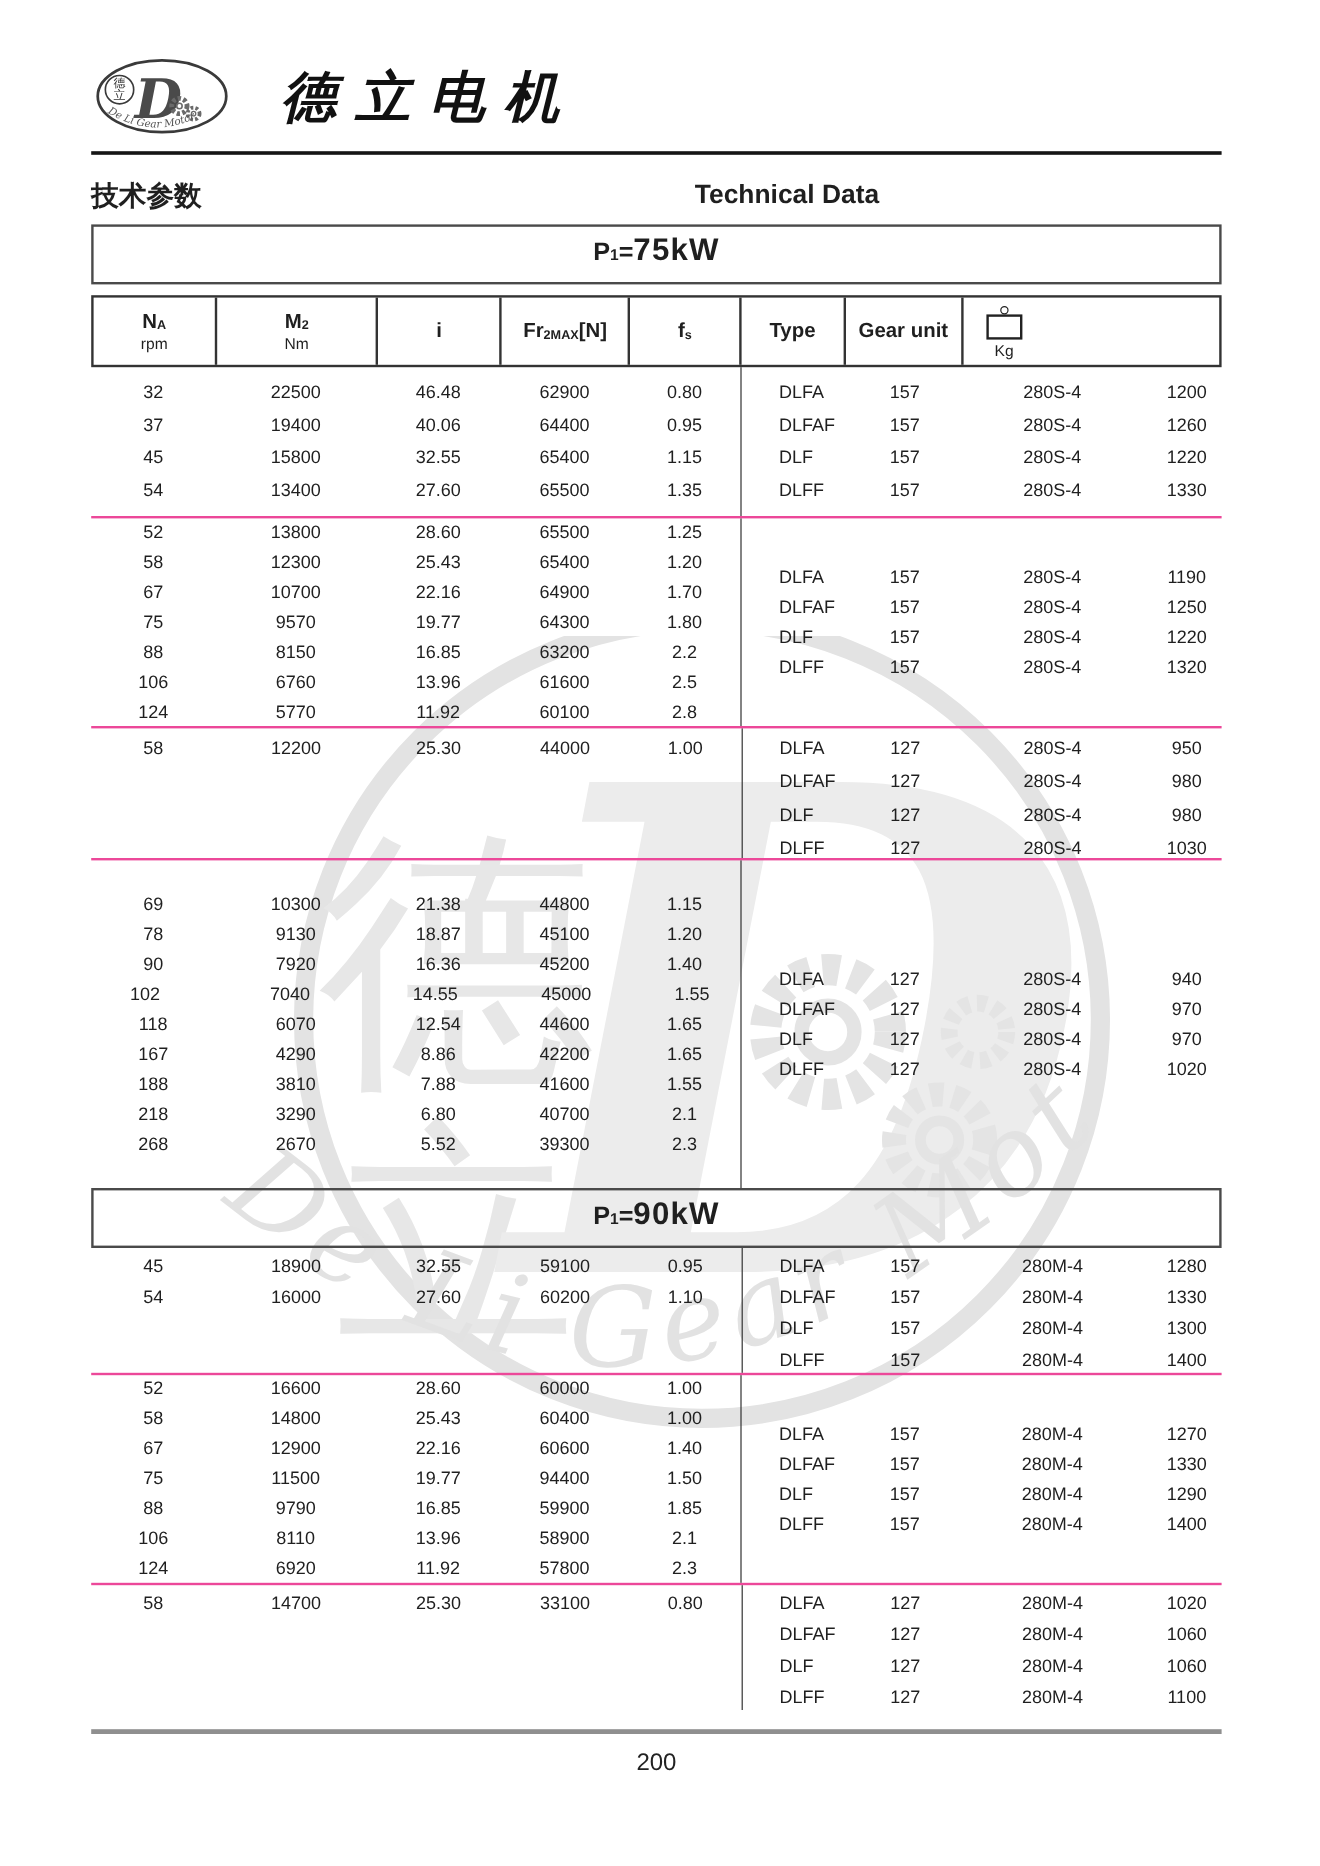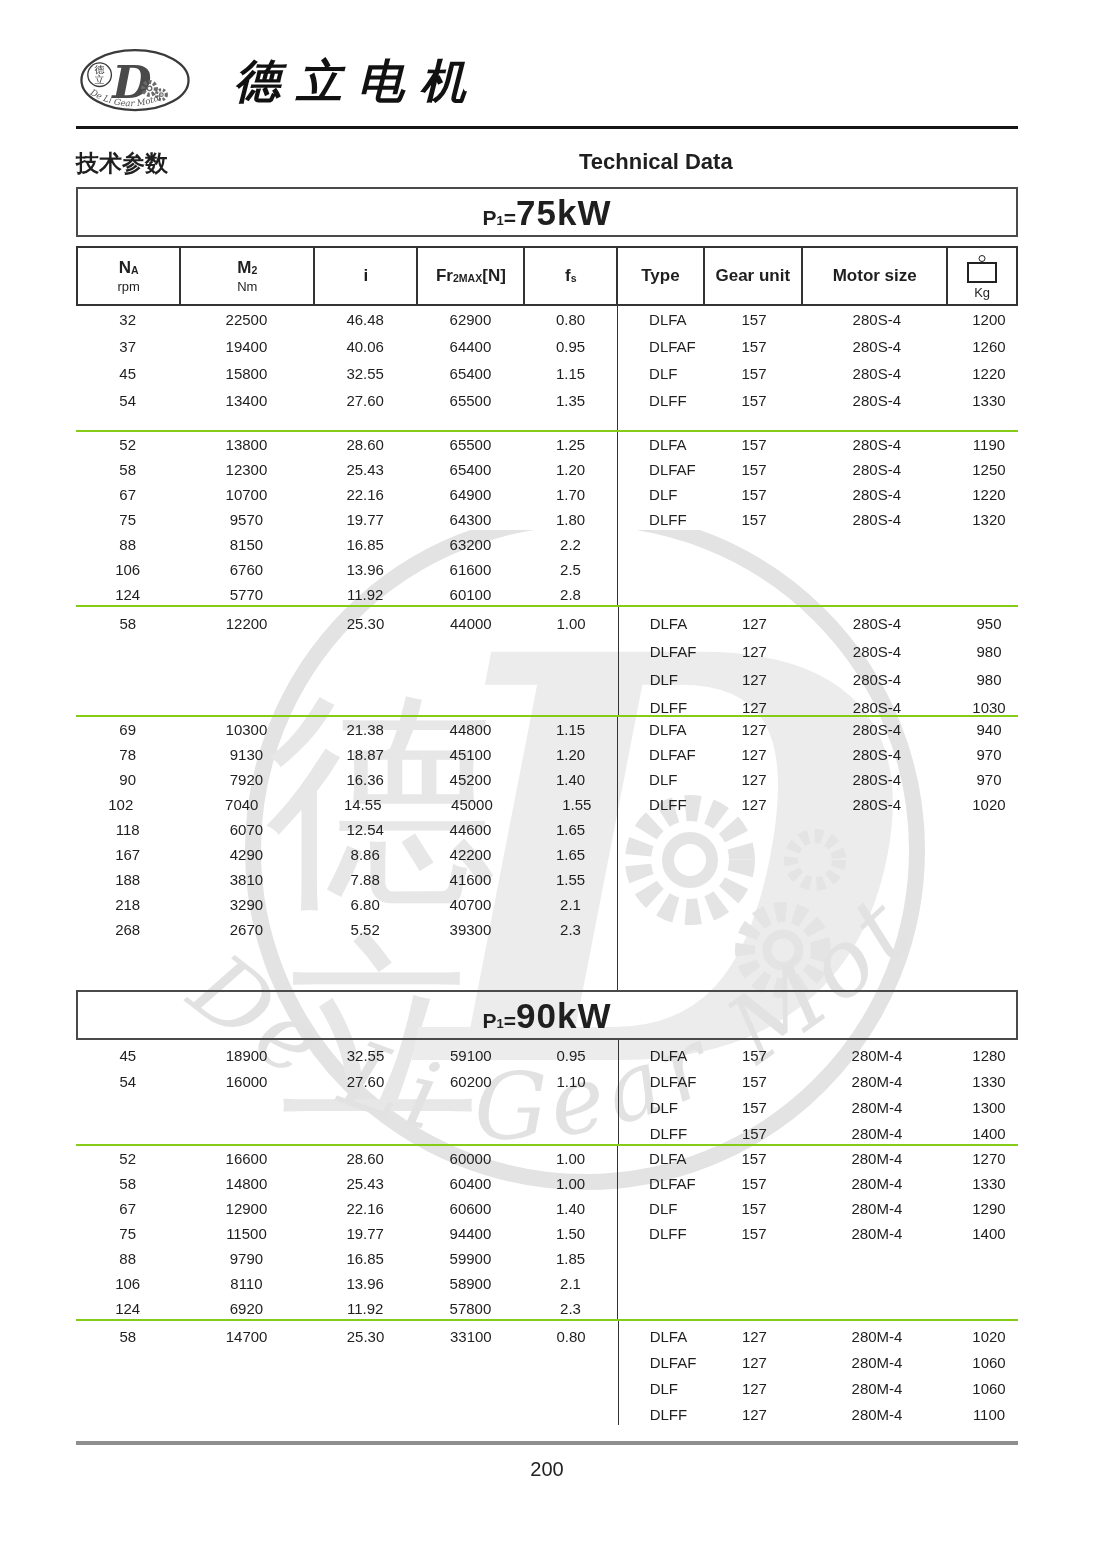--- a/index.html
+++ b/index.html
@@ -25,7 +25,7 @@
   .p-pre { font-size:21px; font-weight:bold; }
   .p-sub { font-size:13px; font-weight:bold; }
   .p-eq  { font-size:21px; font-weight:bold; }
-  .p-val { font-size:35px; font-weight:bold; letter-spacing:1px; }
+  .p-val { font-size:26px; font-weight:bold; letter-spacing:1px; }
 
   
   .cols { display:flex; margin-top:9px; border:2px solid #333; height:56px; box-sizing:content-box; }

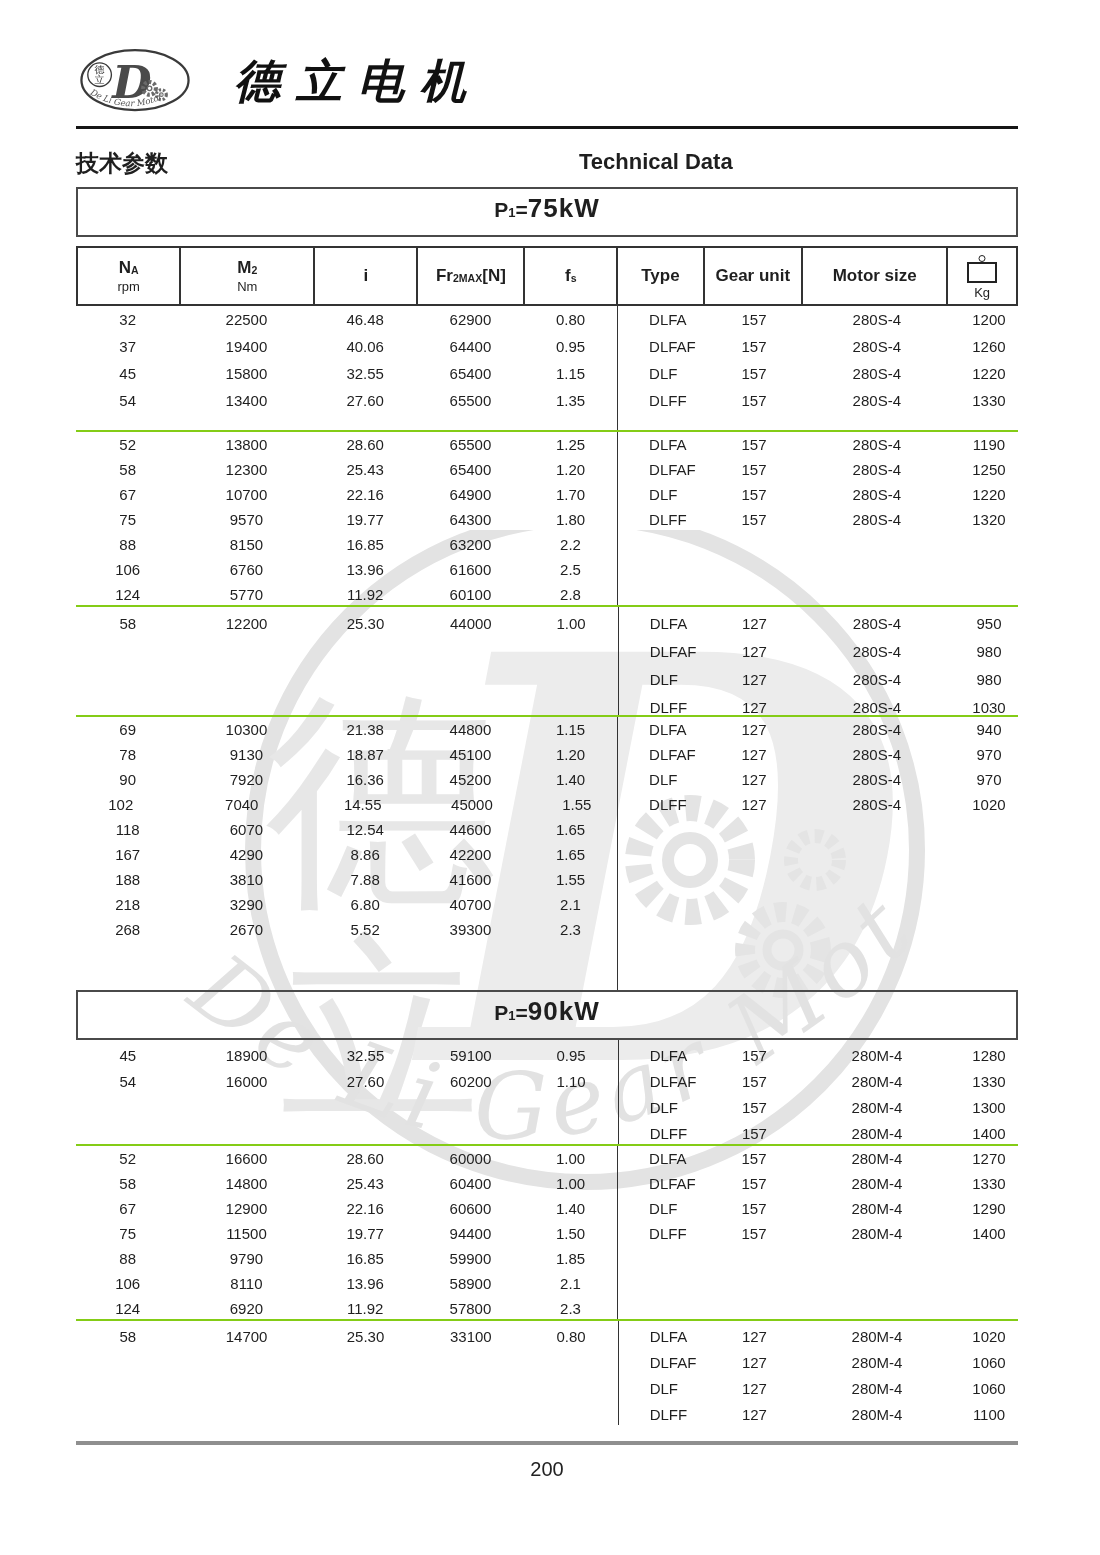--- a/index.html
+++ b/index.html
@@ -142,9 +142,6 @@
         <div class="hcell w-gear">
           <div class="hmain"><span>Gear unit</span></div>
         </div>
-        <div class="hcell w-motor">
-          <div class="hmain"><span>Motor size</span></div>
-        </div>
         <div class="hcell w-kg">
           <div class="weight-icon"></div>
           <div class="hunit">Kg</div>

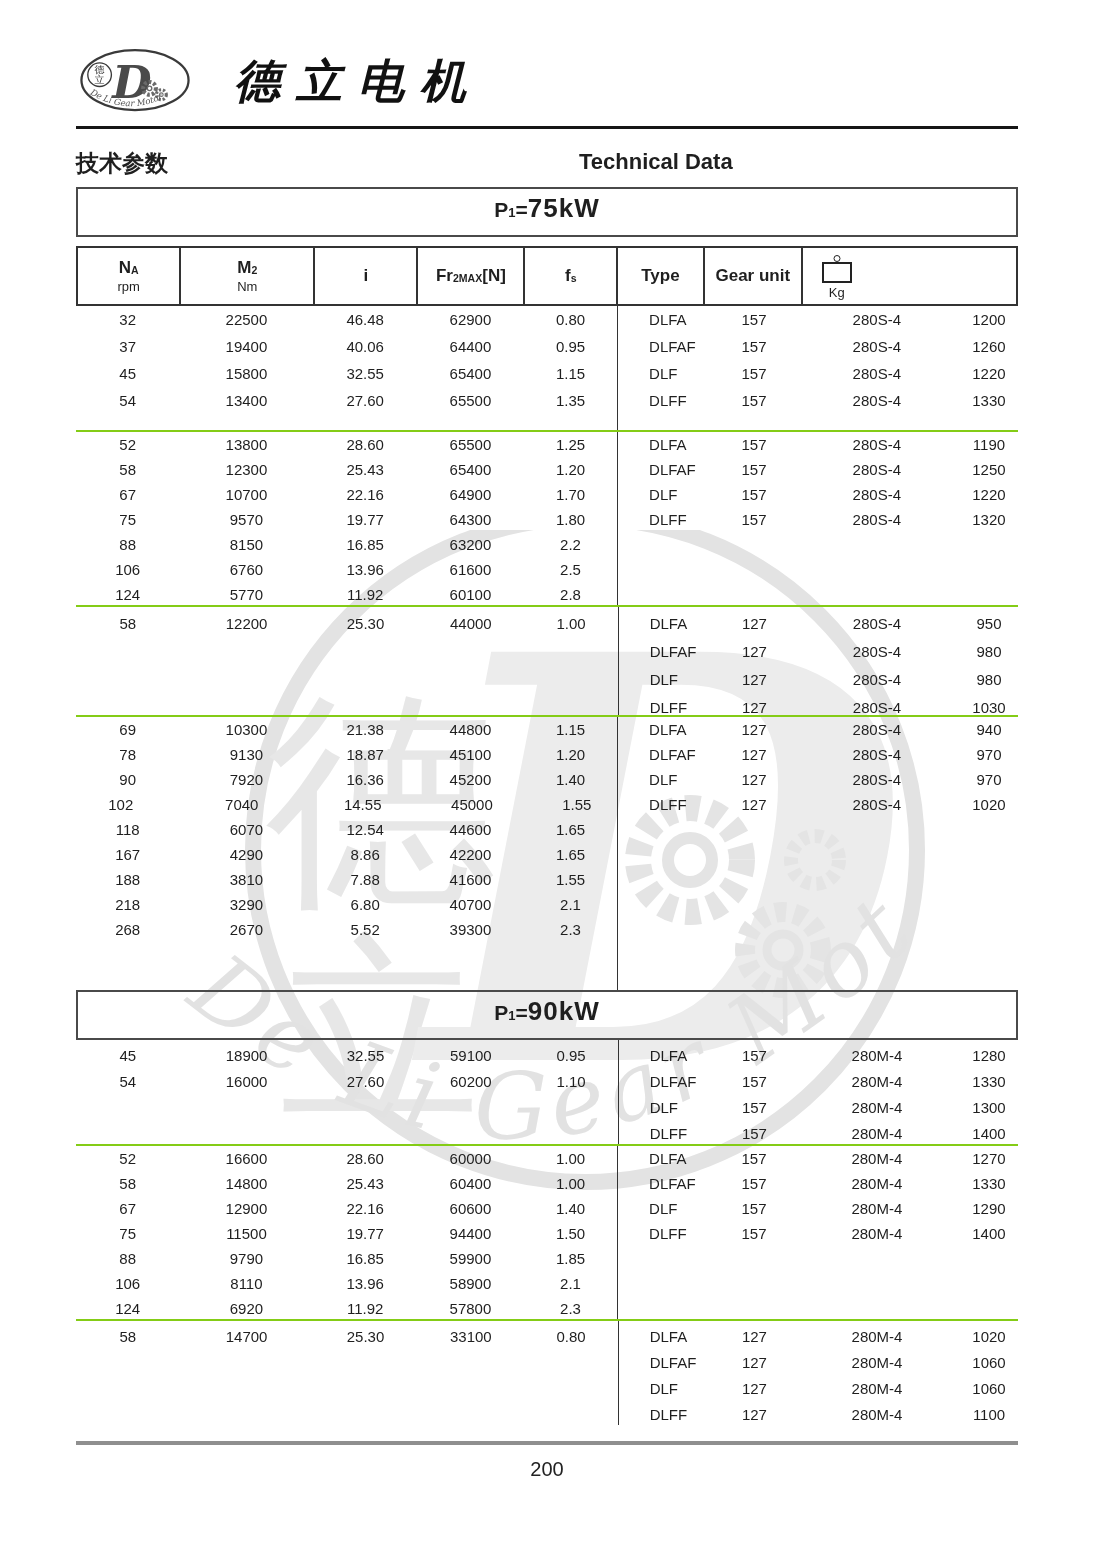--- a/index.html
+++ b/index.html
@@ -47,7 +47,7 @@
   .block.sep { border-top:2px solid #84cc16; }
   .bleft  { width:57.5%; display:flex; flex-direction:column; }
   .bright { width:42.5%; display:flex; flex-direction:column; border-left:1.5px solid #333; }
-  .jc { justify-content:flex-start; }
+  .jc { justify-content:center; }
   .jt { justify-content:flex-start; padding-top:2px; box-sizing:border-box; }
   .row { display:flex; align-items:center; flex:0 0 auto; }
   .cell { font-size:15px; text-align:center; box-sizing:border-box; white-space:nowrap; }

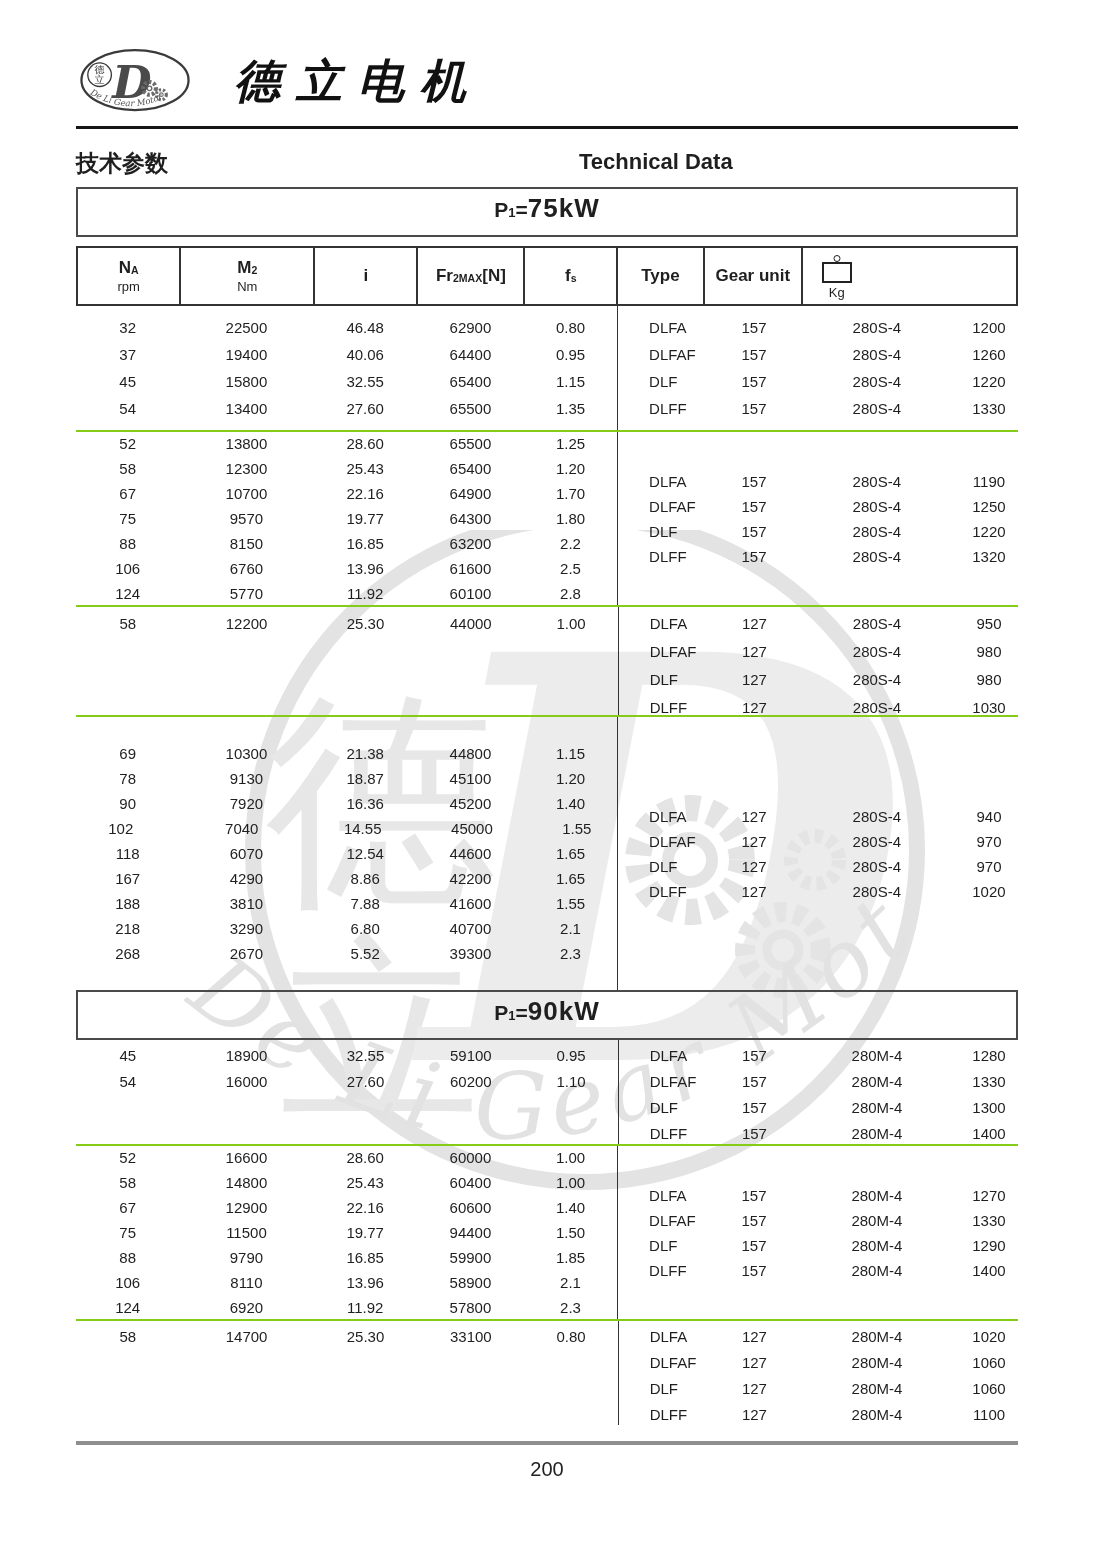--- a/index.html
+++ b/index.html
@@ -44,7 +44,7 @@
 
   
   .block { display:flex; box-sizing:border-box; }
-  .block.sep { border-top:2px solid #84cc16; }
+  .block.sep { border-top:2px solid #ec4899; }
   .bleft  { width:57.5%; display:flex; flex-direction:column; }
   .bright { width:42.5%; display:flex; flex-direction:column; border-left:1.5px solid #333; }
   .jc { justify-content:center; }

